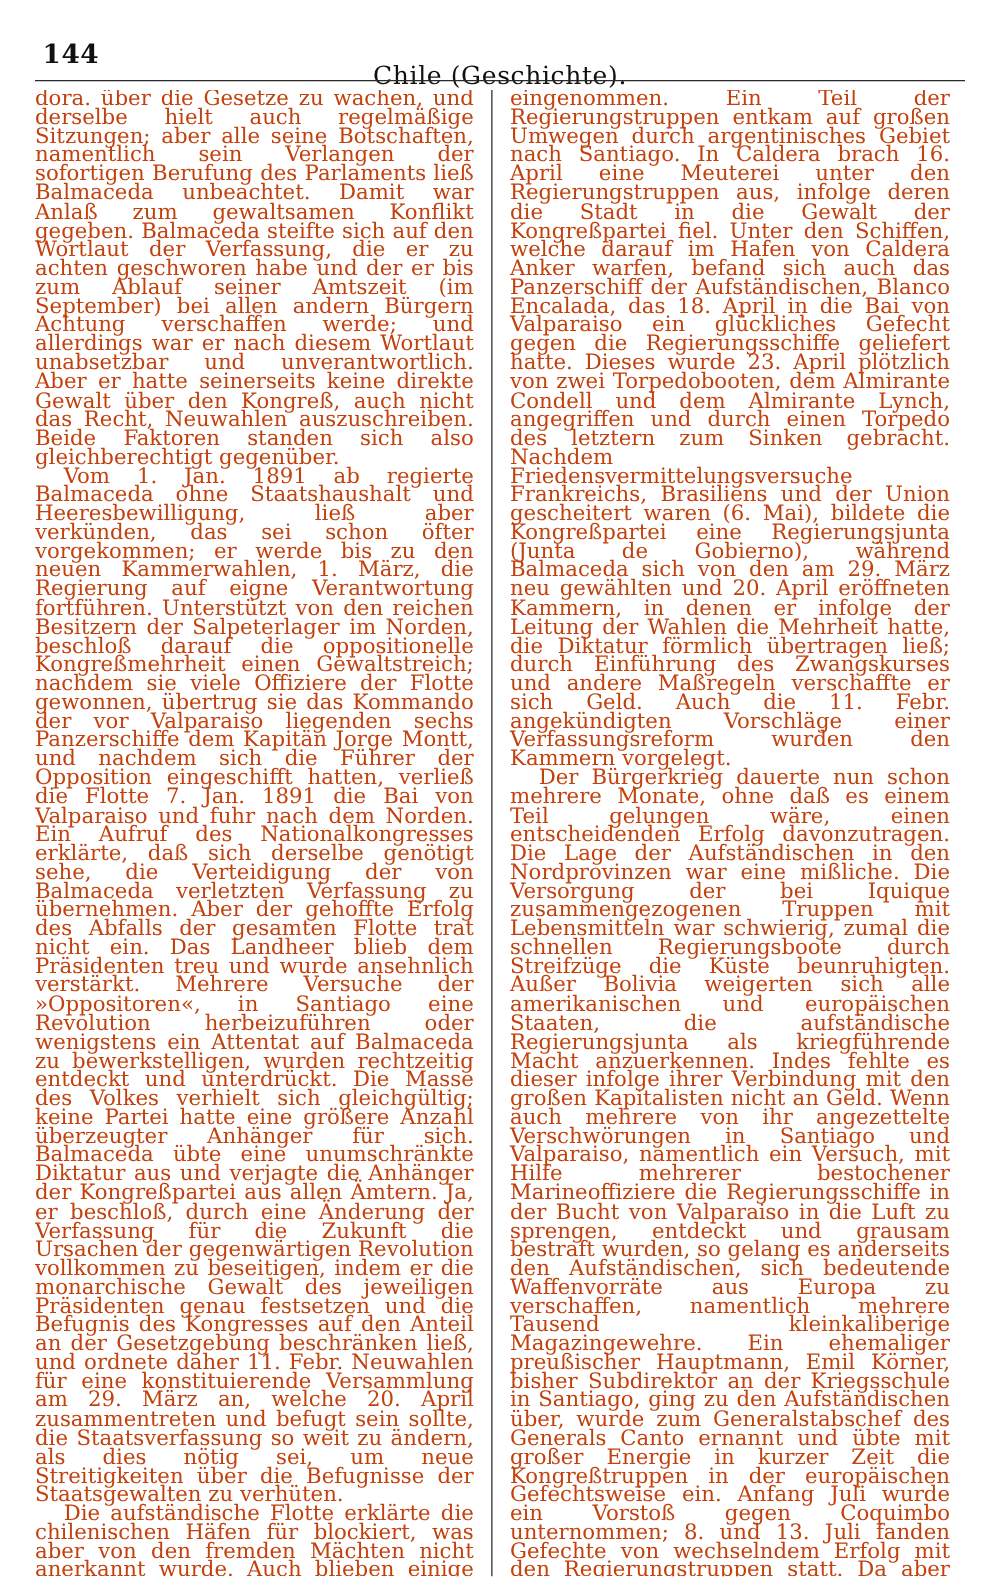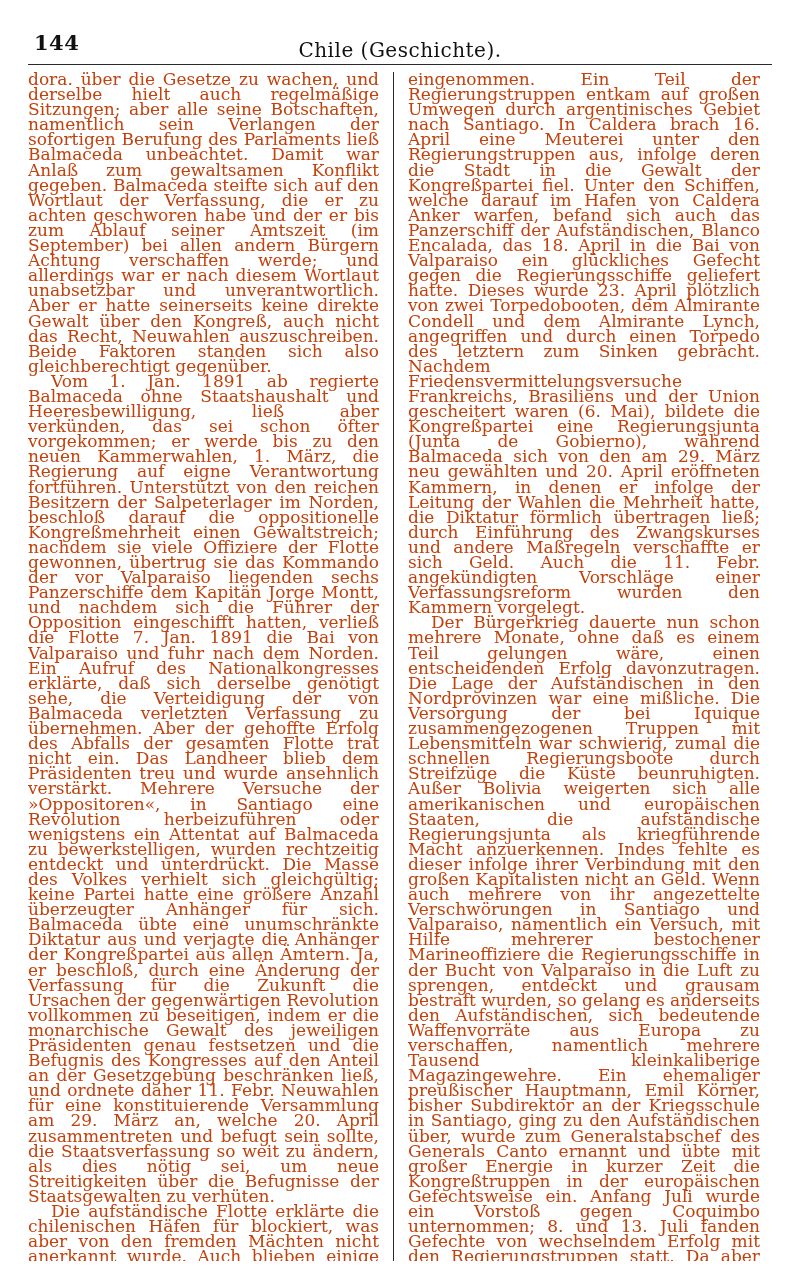--- a/index.html
+++ b/index.html
@@ -40,7 +40,7 @@
   .running-head {
     position: absolute;
     left: 0; right: 0;
-    top: 12px;
+    top: 22px;
     text-align: center;
     font-size: 20px;
     color: #111;

